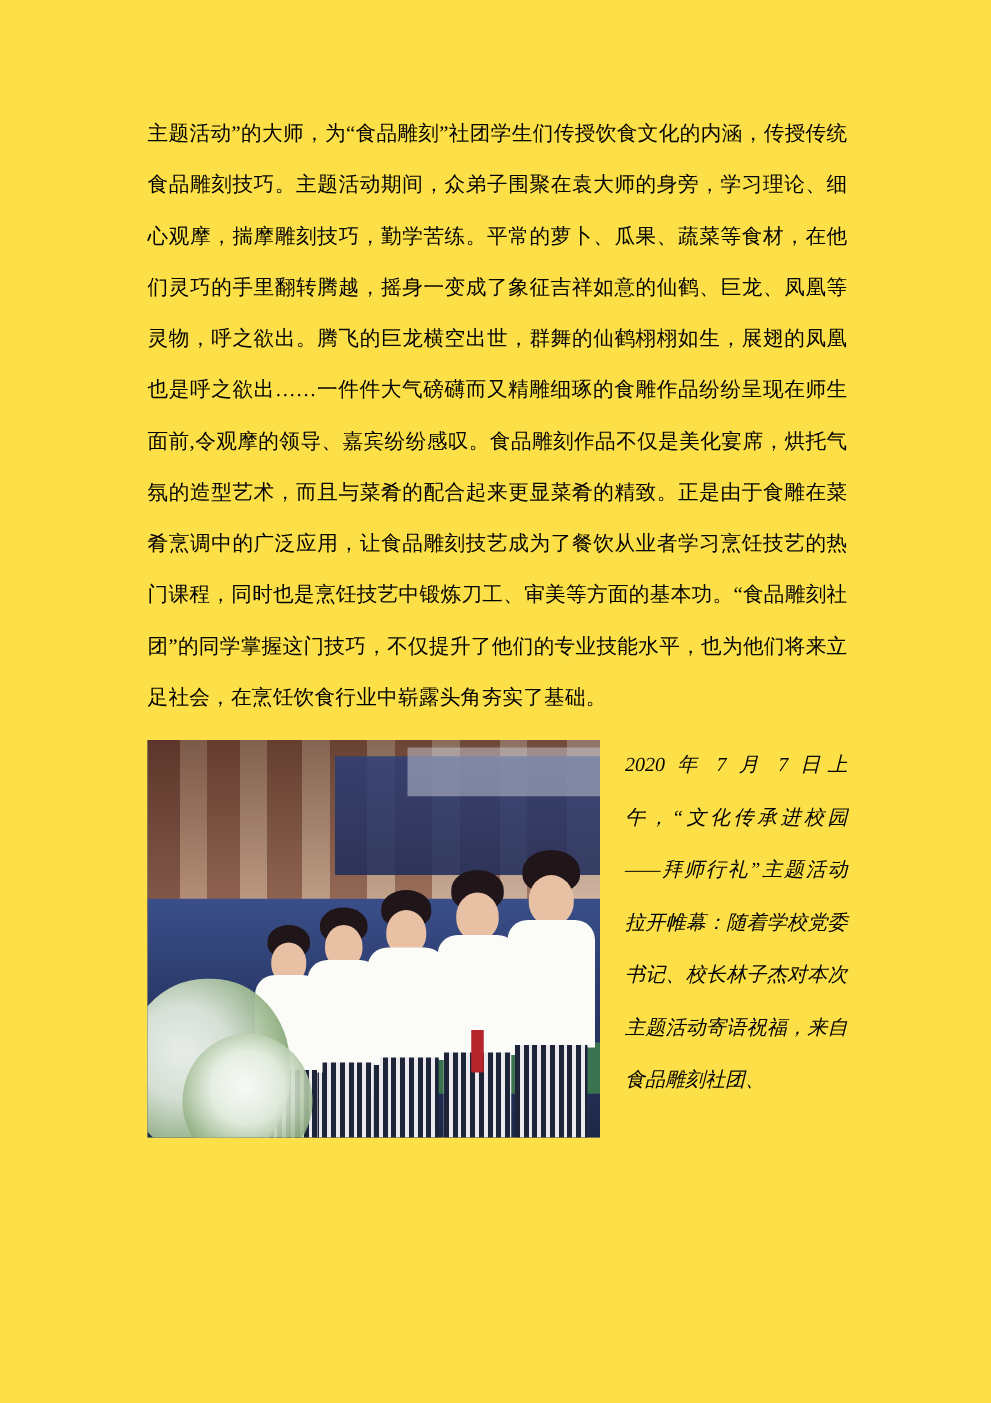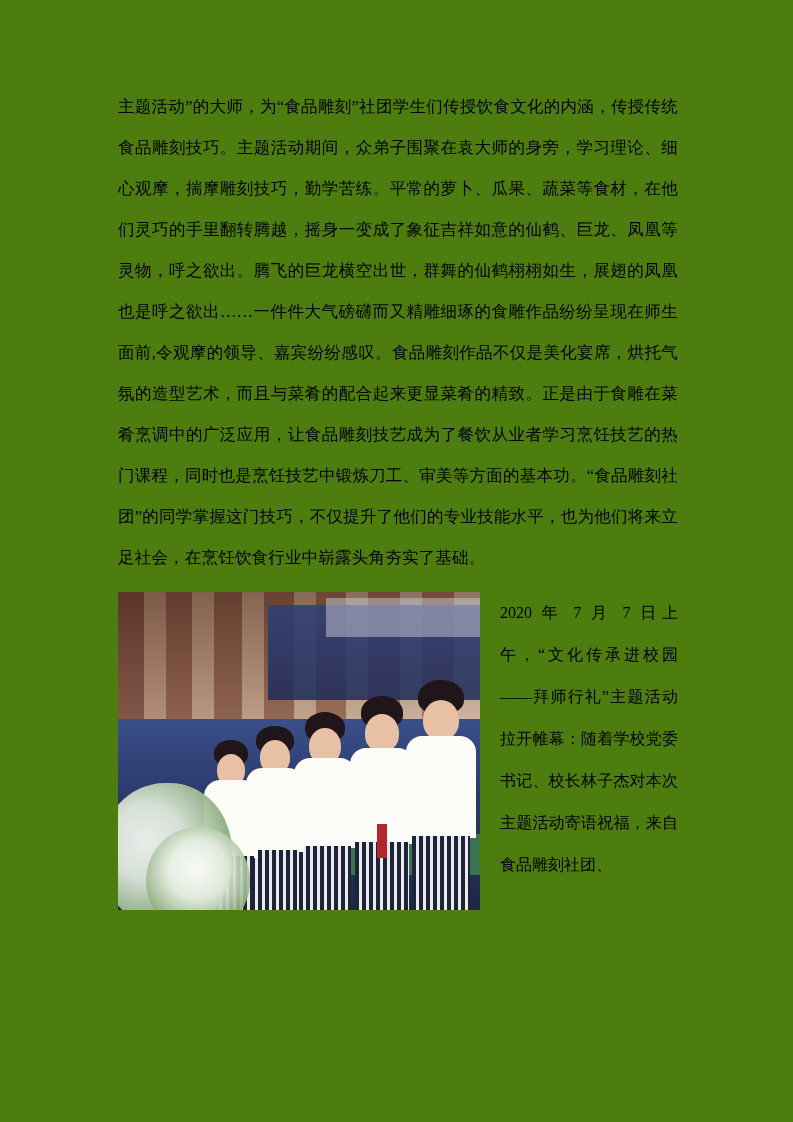--- a/index.html
+++ b/index.html
@@ -16,7 +16,7 @@
     width: 793px;
     height: 1122px;
     margin: 0 auto;
-    background: #4d7c0f;
+    background: #fde047;
     overflow: hidden;
     box-sizing: border-box;
   }

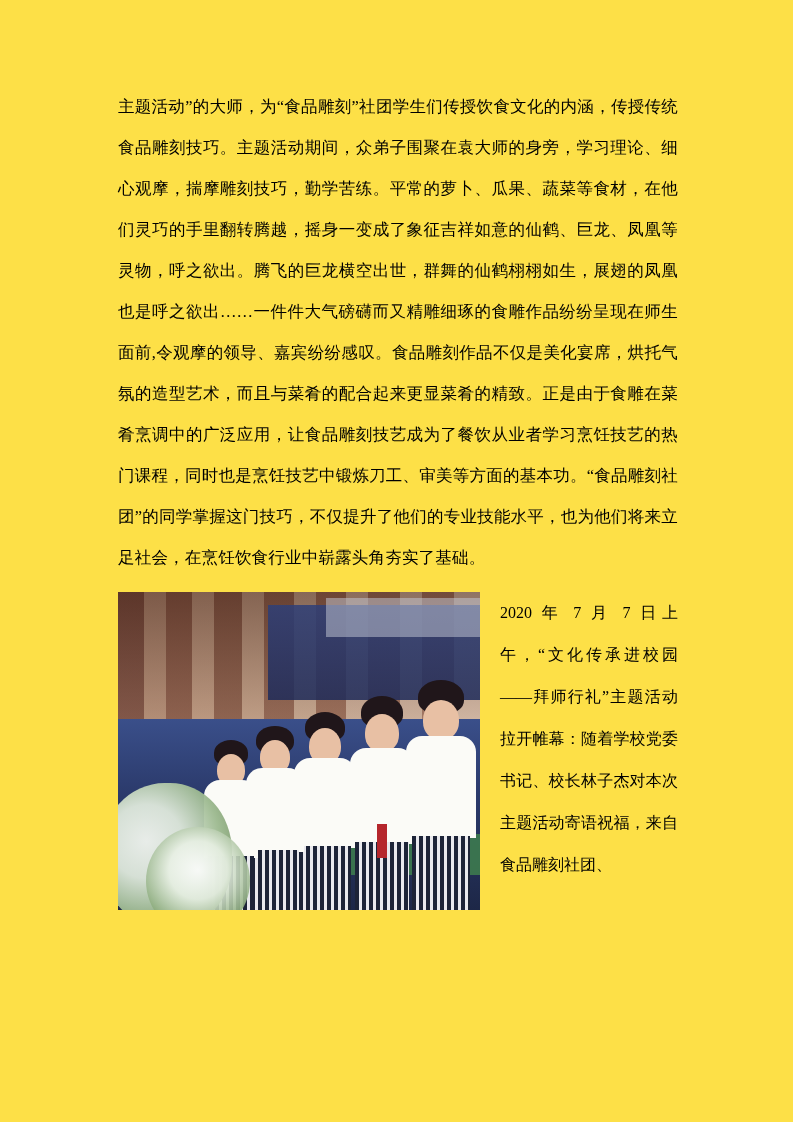--- a/index.html
+++ b/index.html
@@ -46,6 +46,7 @@
     display: flex;
     align-items: flex-start;
     justify-content: space-between;
+    font-style: italic;
   }
   .photo {
     position: relative;

